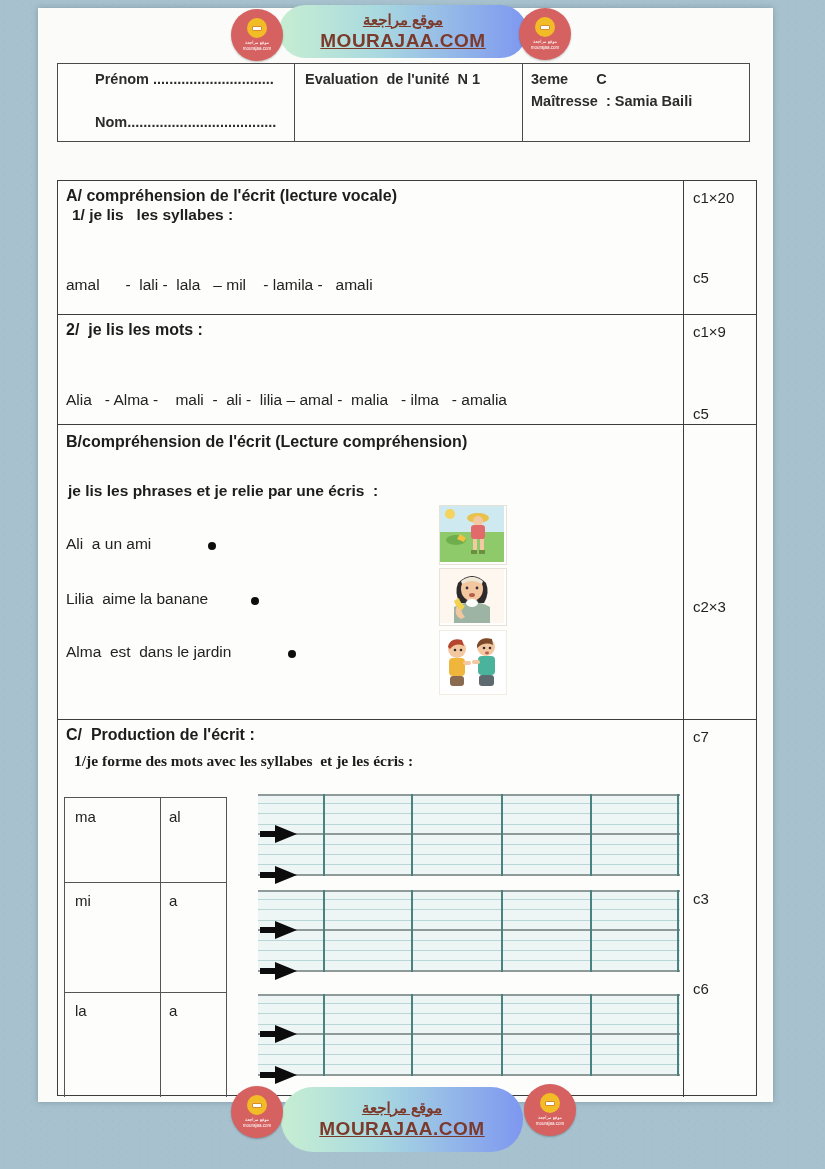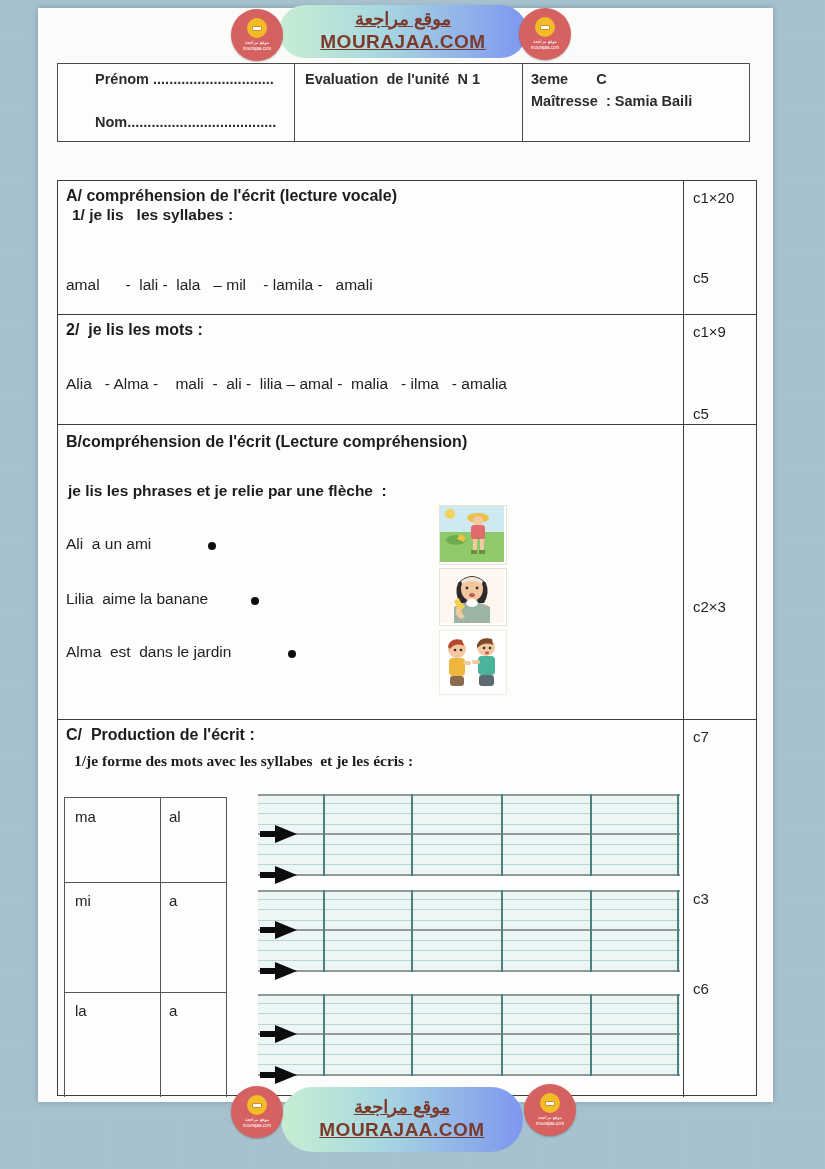--- a/index.html
+++ b/index.html
@@ -26,7 +26,7 @@
   }
   .banner.top{left:279px;top:5px;width:248px;height:53px;}
   .banner.bottom{left:281px;top:1087px;width:242px;height:65px;}
-  .banner-ar{font-size:18px;font-weight:700;color:#7b3a2b;text-decoration:underline;line-height:1.2;}
+  .banner-ar{font-size:15px;font-weight:700;color:#7b3a2b;text-decoration:underline;line-height:1.2;}
   .banner-en{font-size:19px;font-weight:700;color:#7b3a2b;text-decoration:underline;letter-spacing:.5px;line-height:1.25;}
   .logo{
     position:absolute;width:52px;height:52px;border-radius:50%;background:#d66161;

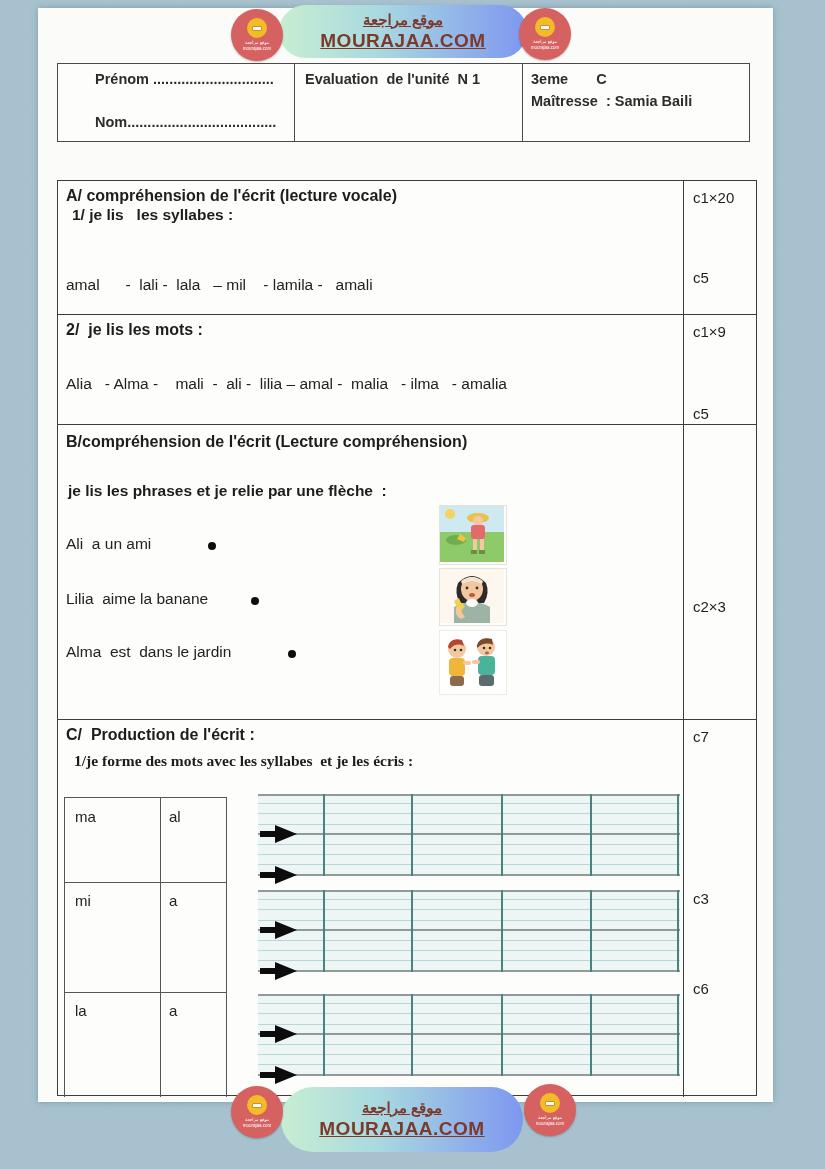--- a/index.html
+++ b/index.html
@@ -136,7 +136,7 @@
 
     <div class="sec sec-w">
       <div class="h1 t" style="left:8px;top:6px;">2/  je lis les mots :</div>
-      <div class="body-line t" style="left:8px;top:60px;">Alia   - Alma -    mali  -  ali -  lilia – amal -  malia   - ilma   - amalia</div>
+      <div class="body-line t" style="left:8px;top:76px;">Alia   - Alma -    mali  -  ali -  lilia – amal -  malia   - ilma   - amalia</div>
       <div class="marks-cell">
         <div class="mark t" style="top:8px;">c1×9</div>
         <div class="mark t" style="top:90px;">c5</div>

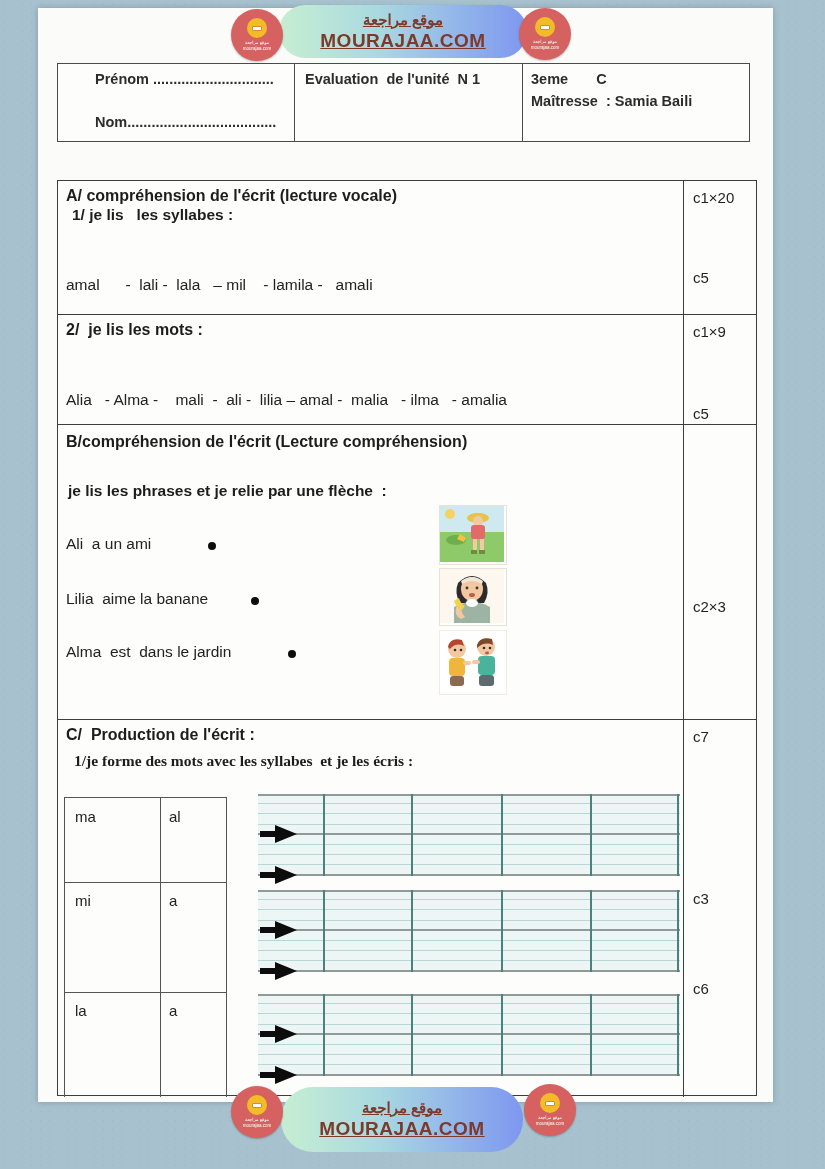--- a/index.html
+++ b/index.html
@@ -145,7 +145,7 @@
 
     <div class="sec sec-b">
       <div class="h1 t" style="left:8px;top:8px;">B/compréhension de l'écrit (Lecture compréhension)</div>
-      <div class="h2 t" style="left:10px;top:57px;">je lis les phrases et je relie par une flèche  :</div>
+      <div class="h2 t" style="left:10px;top:57px;">je lis les phrases et je relie par une écris  :</div>
 
       <div class="body-line t" style="left:8px;top:110px;">Ali  a un ami</div>
       <div class="body-line t" style="left:8px;top:165px;">Lilia  aime la banane</div>

